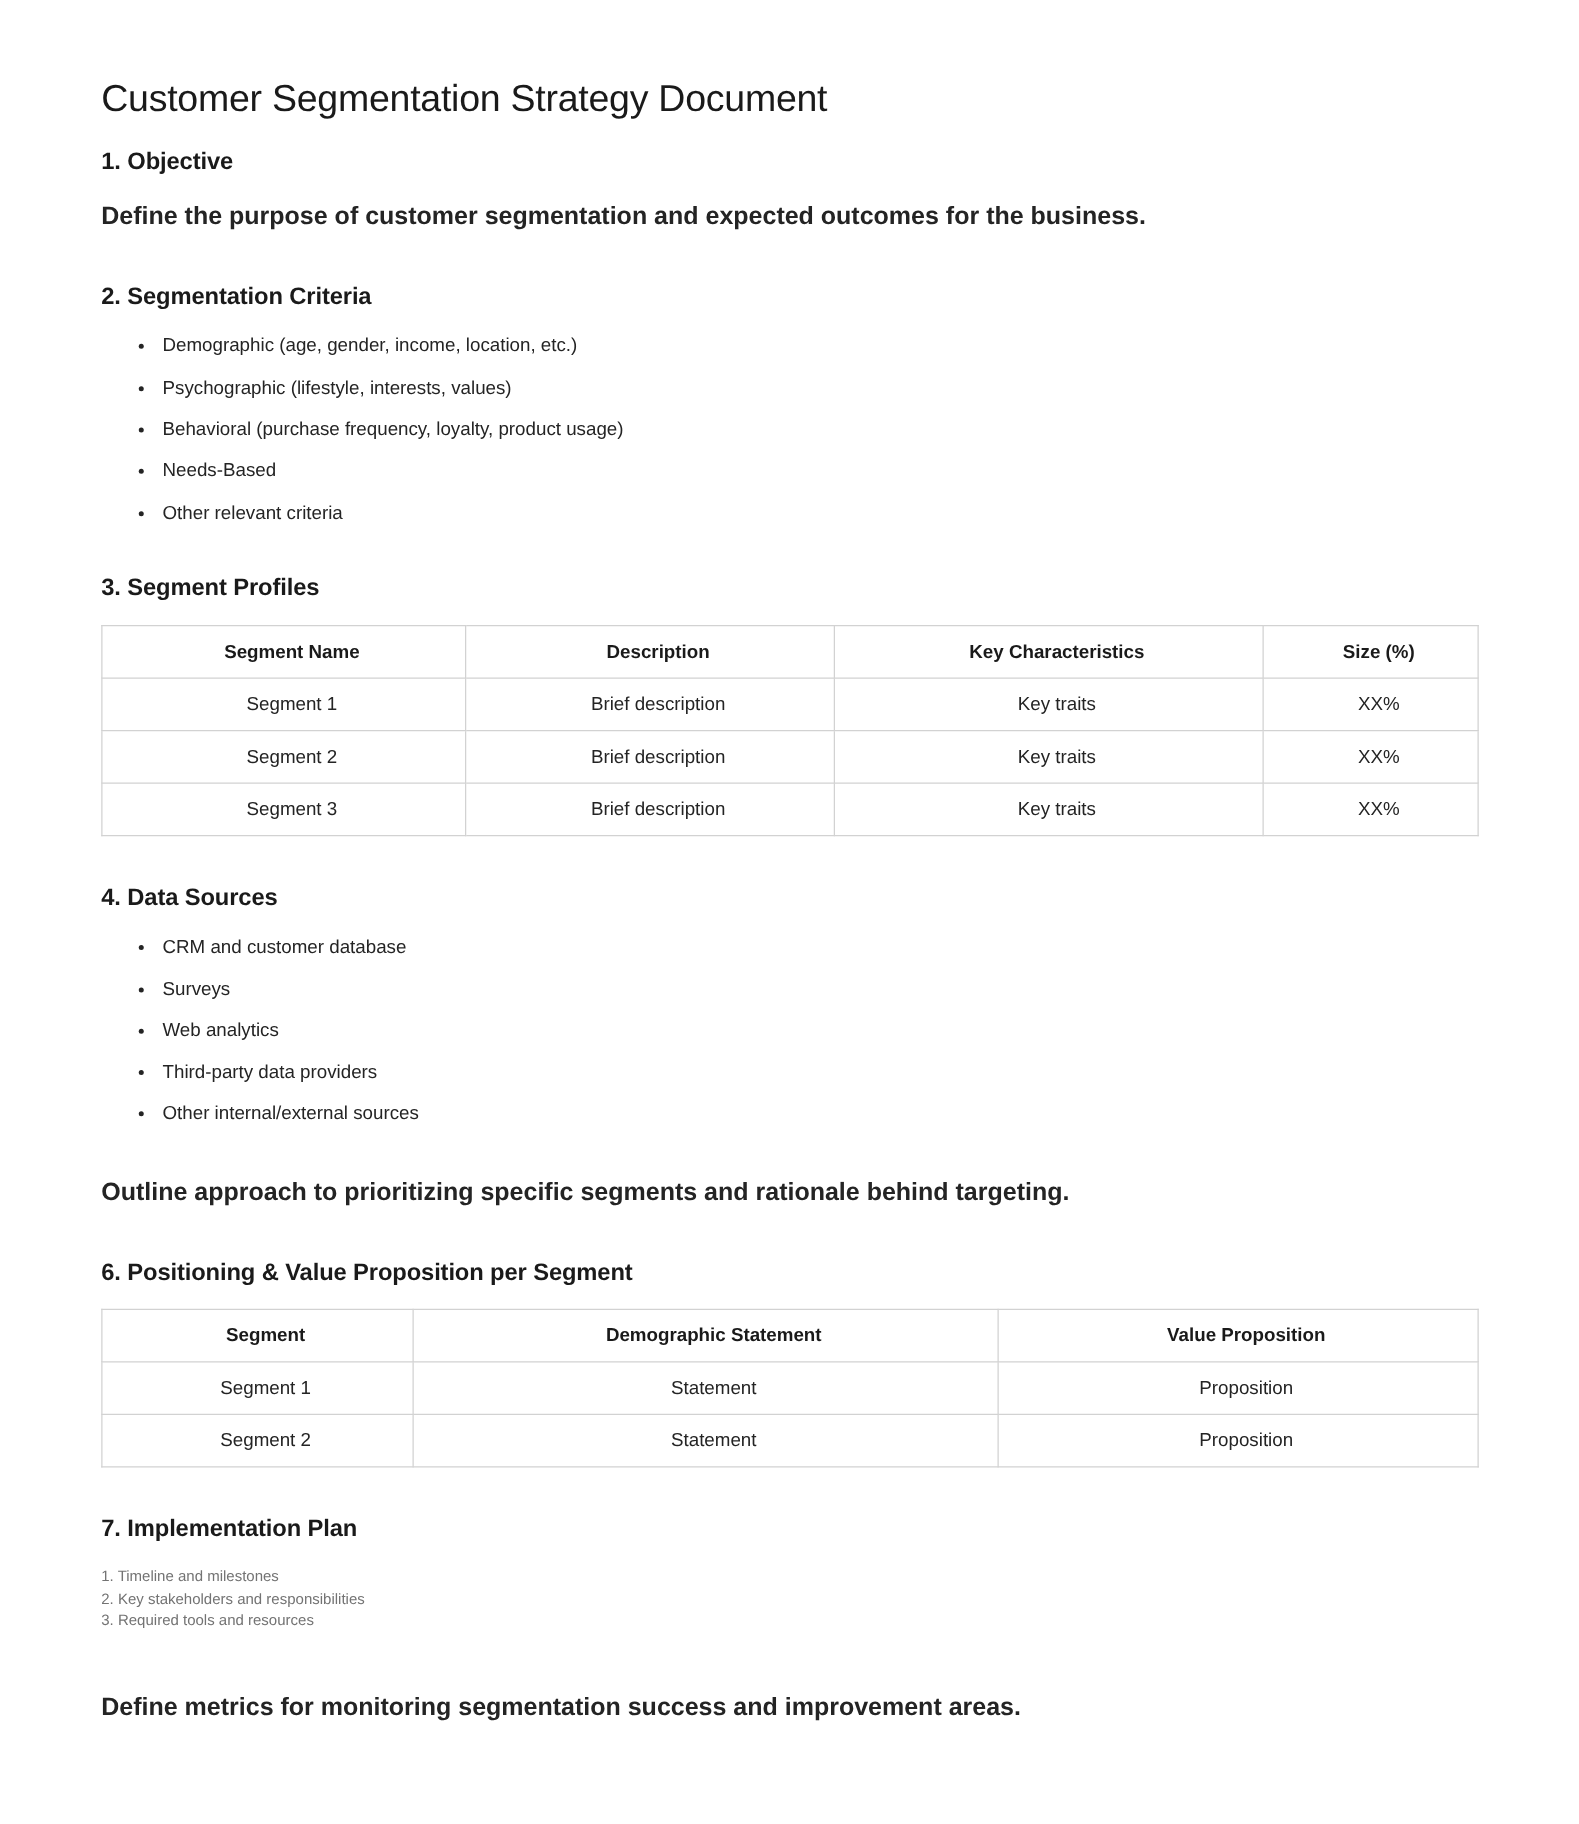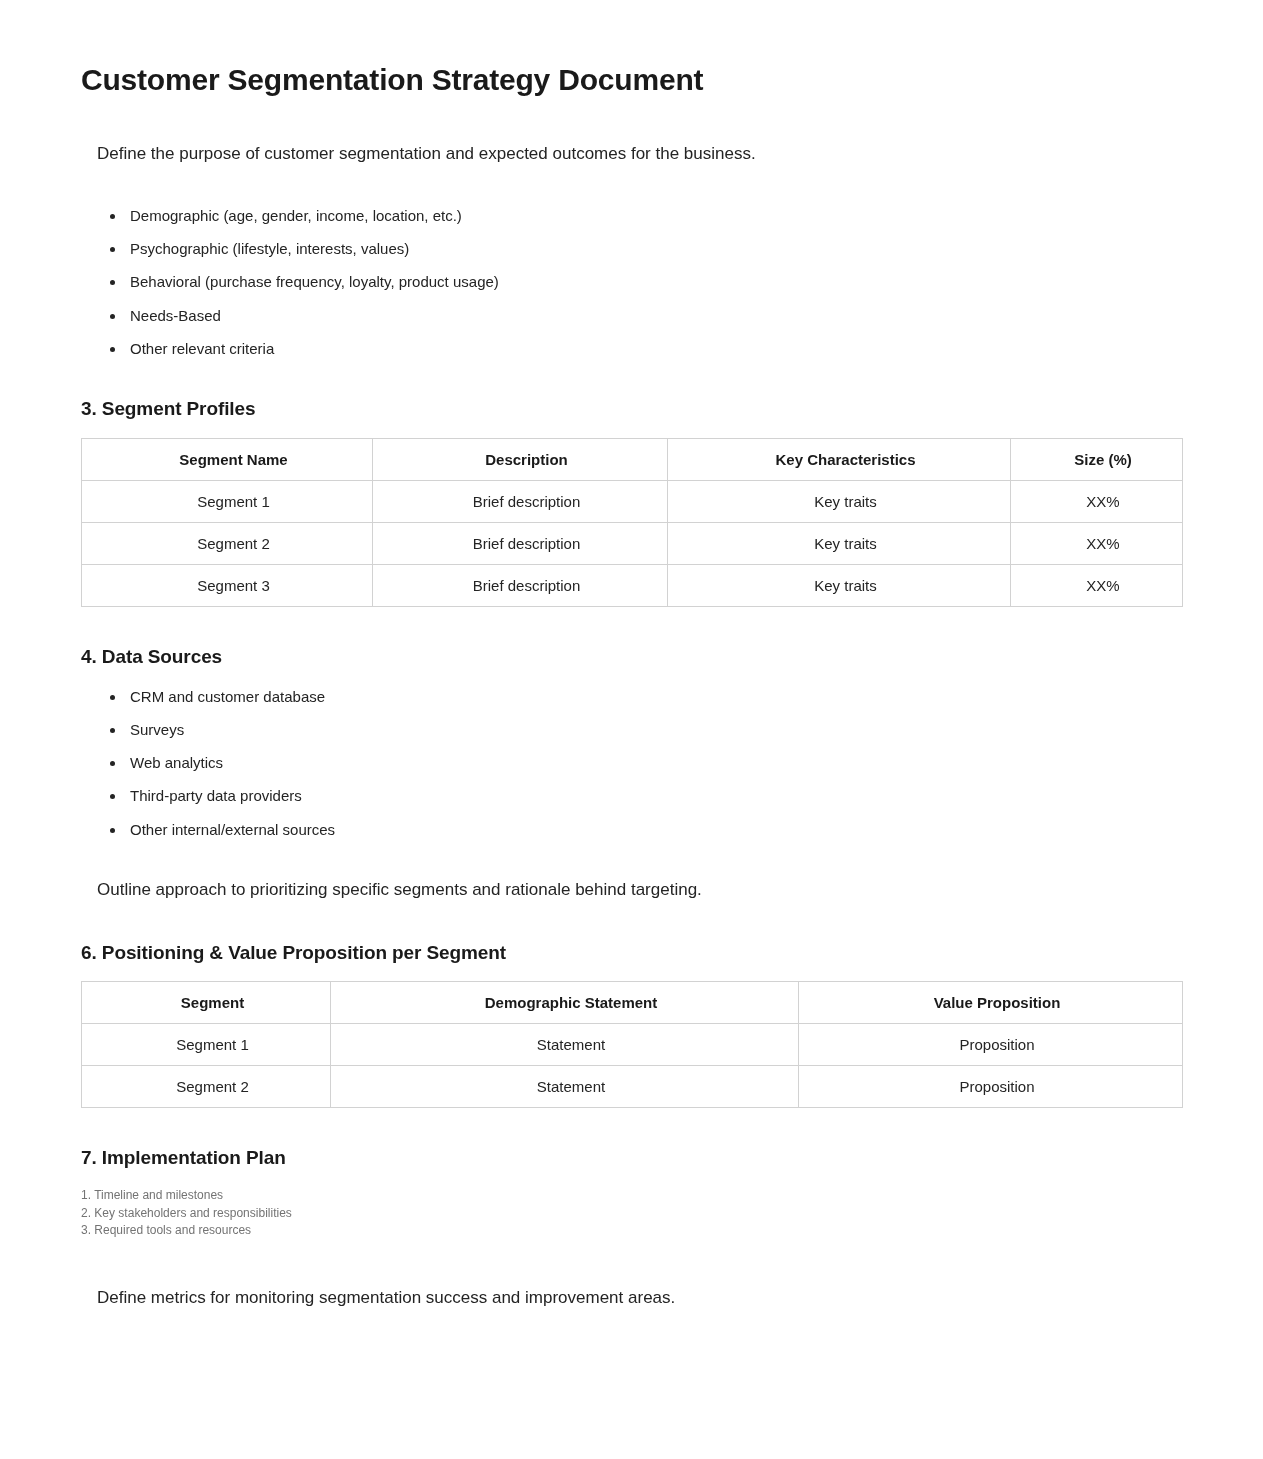--- a/index.html
+++ b/index.html
@@ -24,10 +24,10 @@
   }
   .doc-title {
     font-size: 30px;
-    font-weight: bold;
+    font-weight: normal;
     color: #1a1a1a;
     letter-spacing: -0.2px;
-    margin: 0 0 44px 0;
+    margin: 0 0 20px 0;
     line-height: 1.2;
   }
   h2.section-heading {

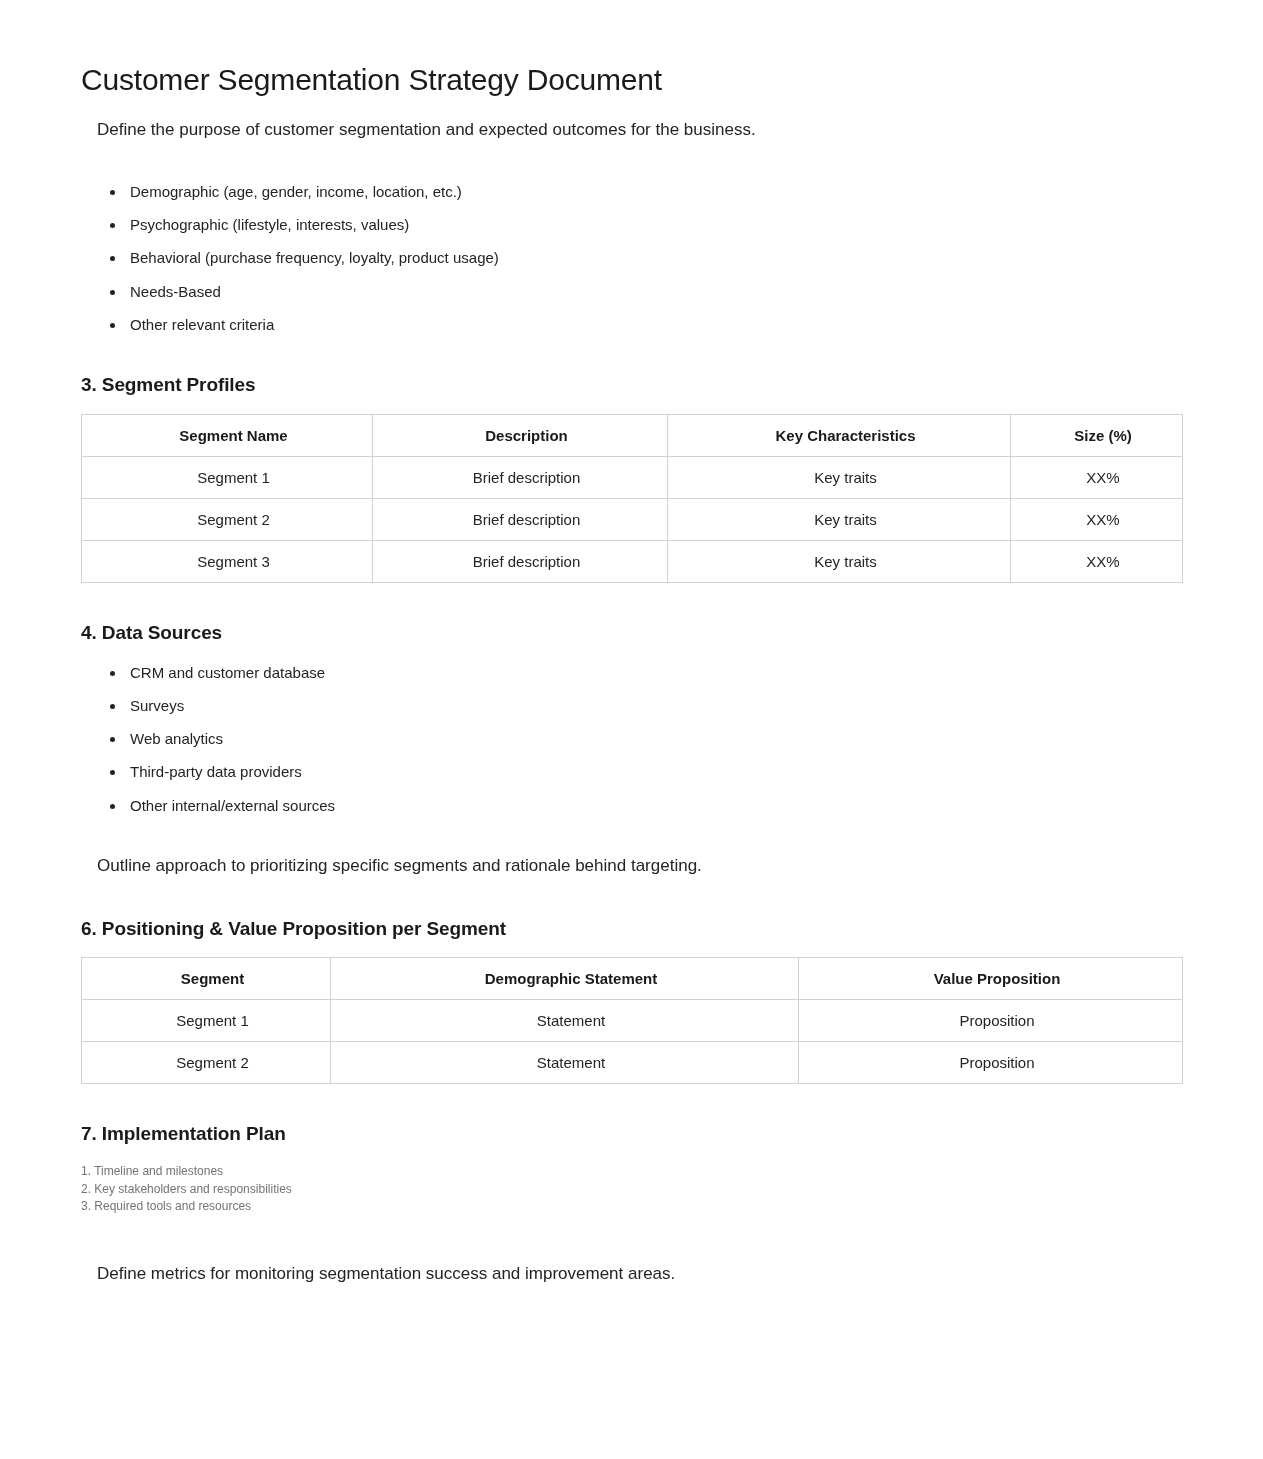--- a/index.html
+++ b/index.html
@@ -123,6 +123,7 @@
   <h1 class="doc-title">Customer Segmentation Strategy Document</h1>
 
   <div class="section">
+    <h2 class="section-heading">1. Objective</h2>
     <p class="body-text">Define the purpose of customer segmentation and expected outcomes for the business.</p>
   </div>
 

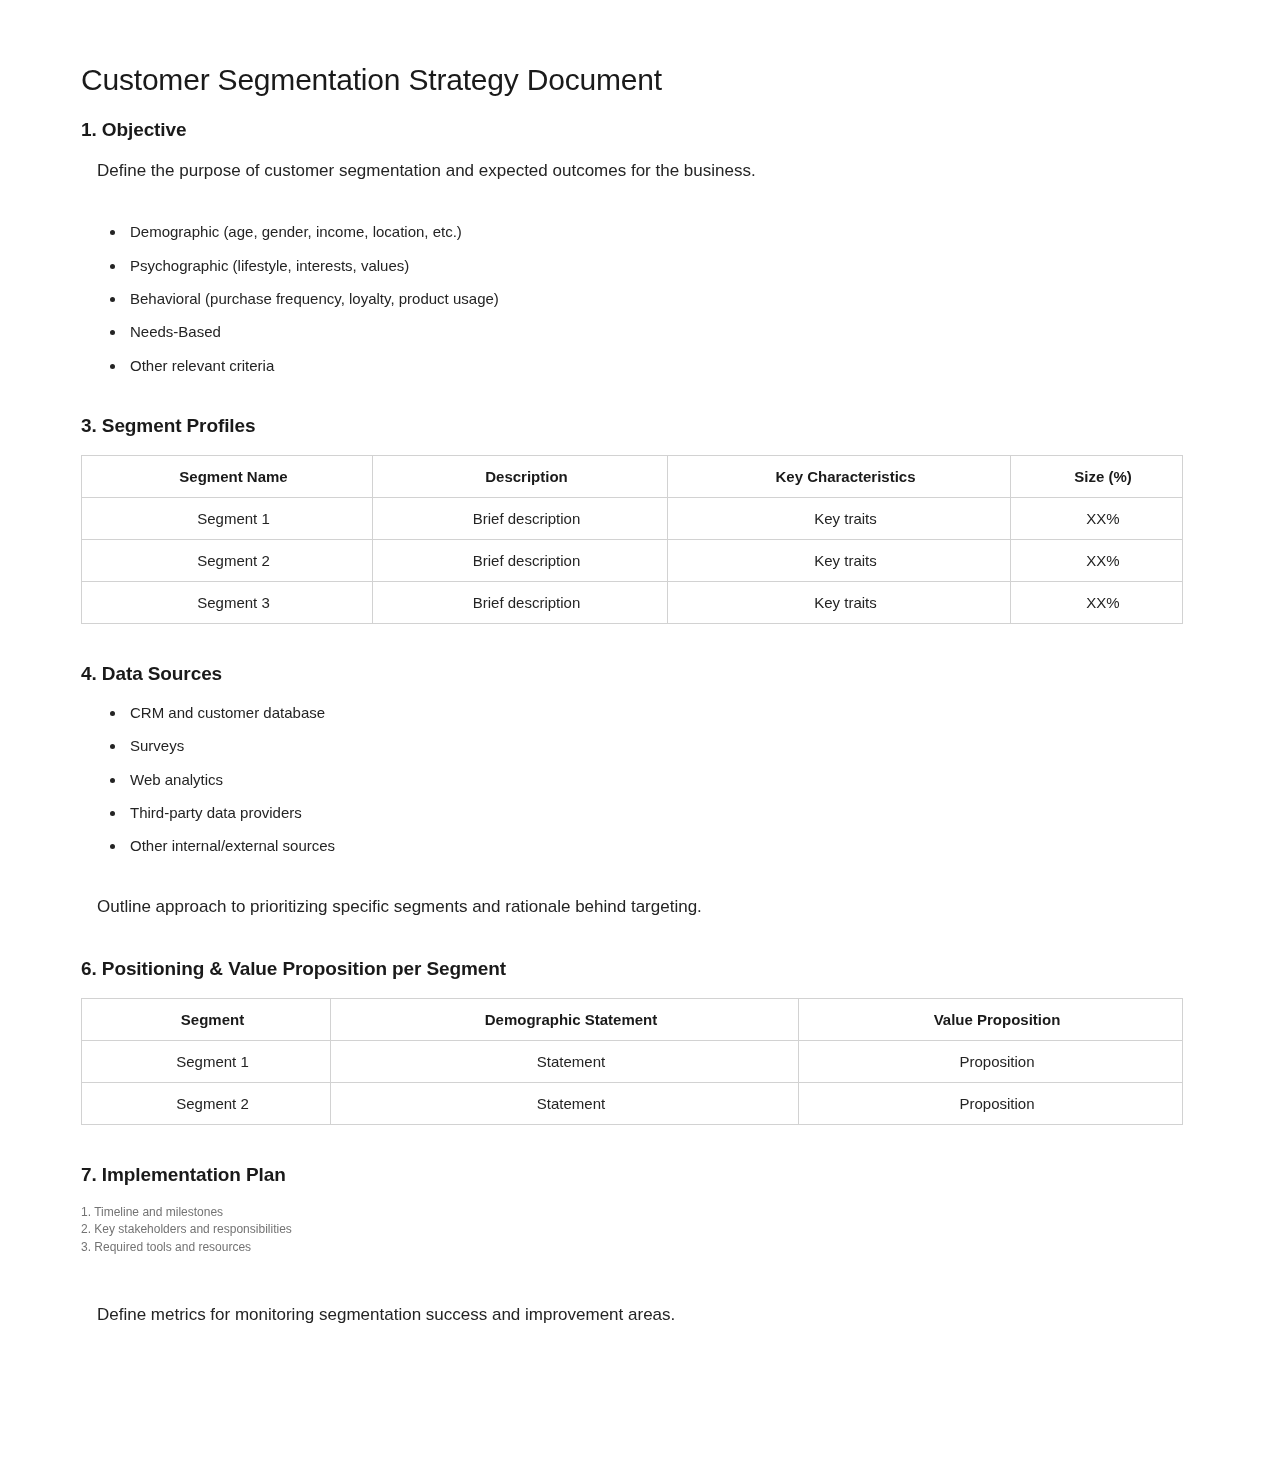--- a/index.html
+++ b/index.html
@@ -39,10 +39,10 @@
     letter-spacing: -0.1px;
   }
   p.body-text {
-    font-size: 17px;
-    font-weight: normal;
-    color: #242424;
-    margin: 16px;
+    font-size: 20px;
+    font-weight: bold;
+    color: #242424;
+    margin: 0;
     line-height: 1.45;
   }
   .section {

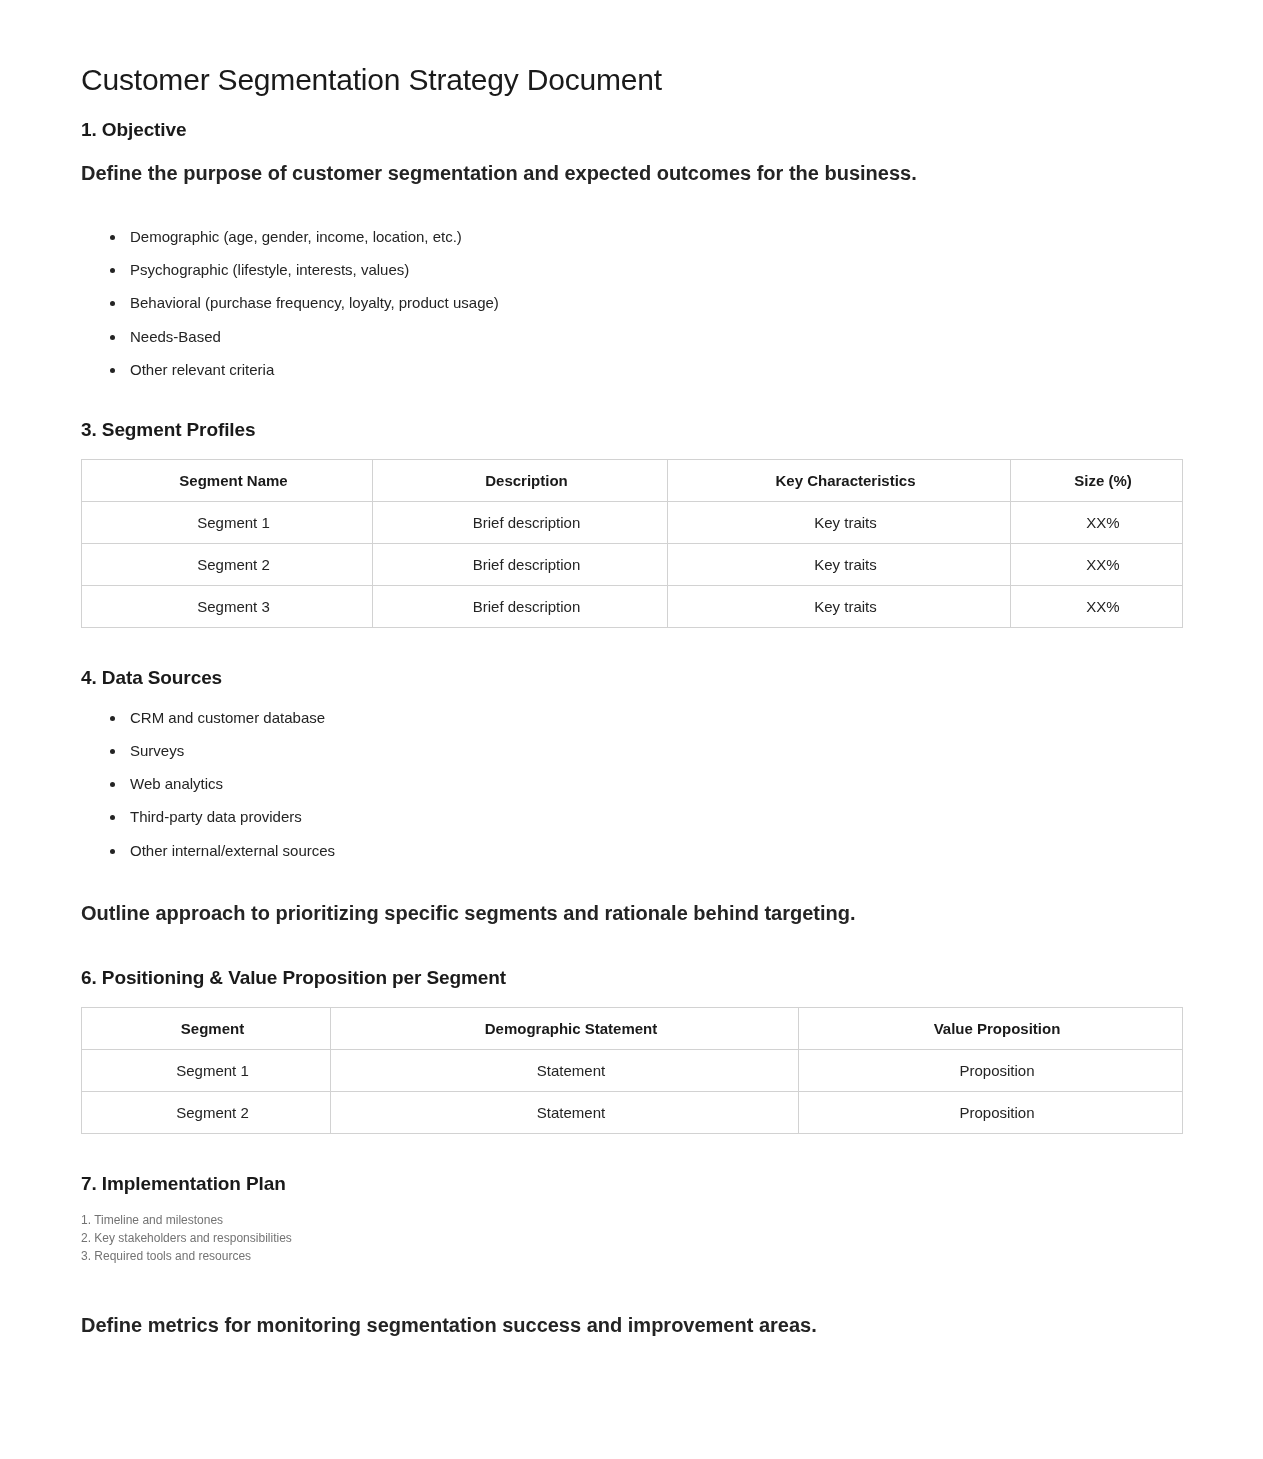--- a/index.html
+++ b/index.html
@@ -128,6 +128,7 @@
   </div>
 
   <div class="section">
+    <h2 class="section-heading">2. Segmentation Criteria</h2>
     <ul class="bullet-list">
       <li>Demographic (age, gender, income, location, etc.)</li>
       <li>Psychographic (lifestyle, interests, values)</li>

